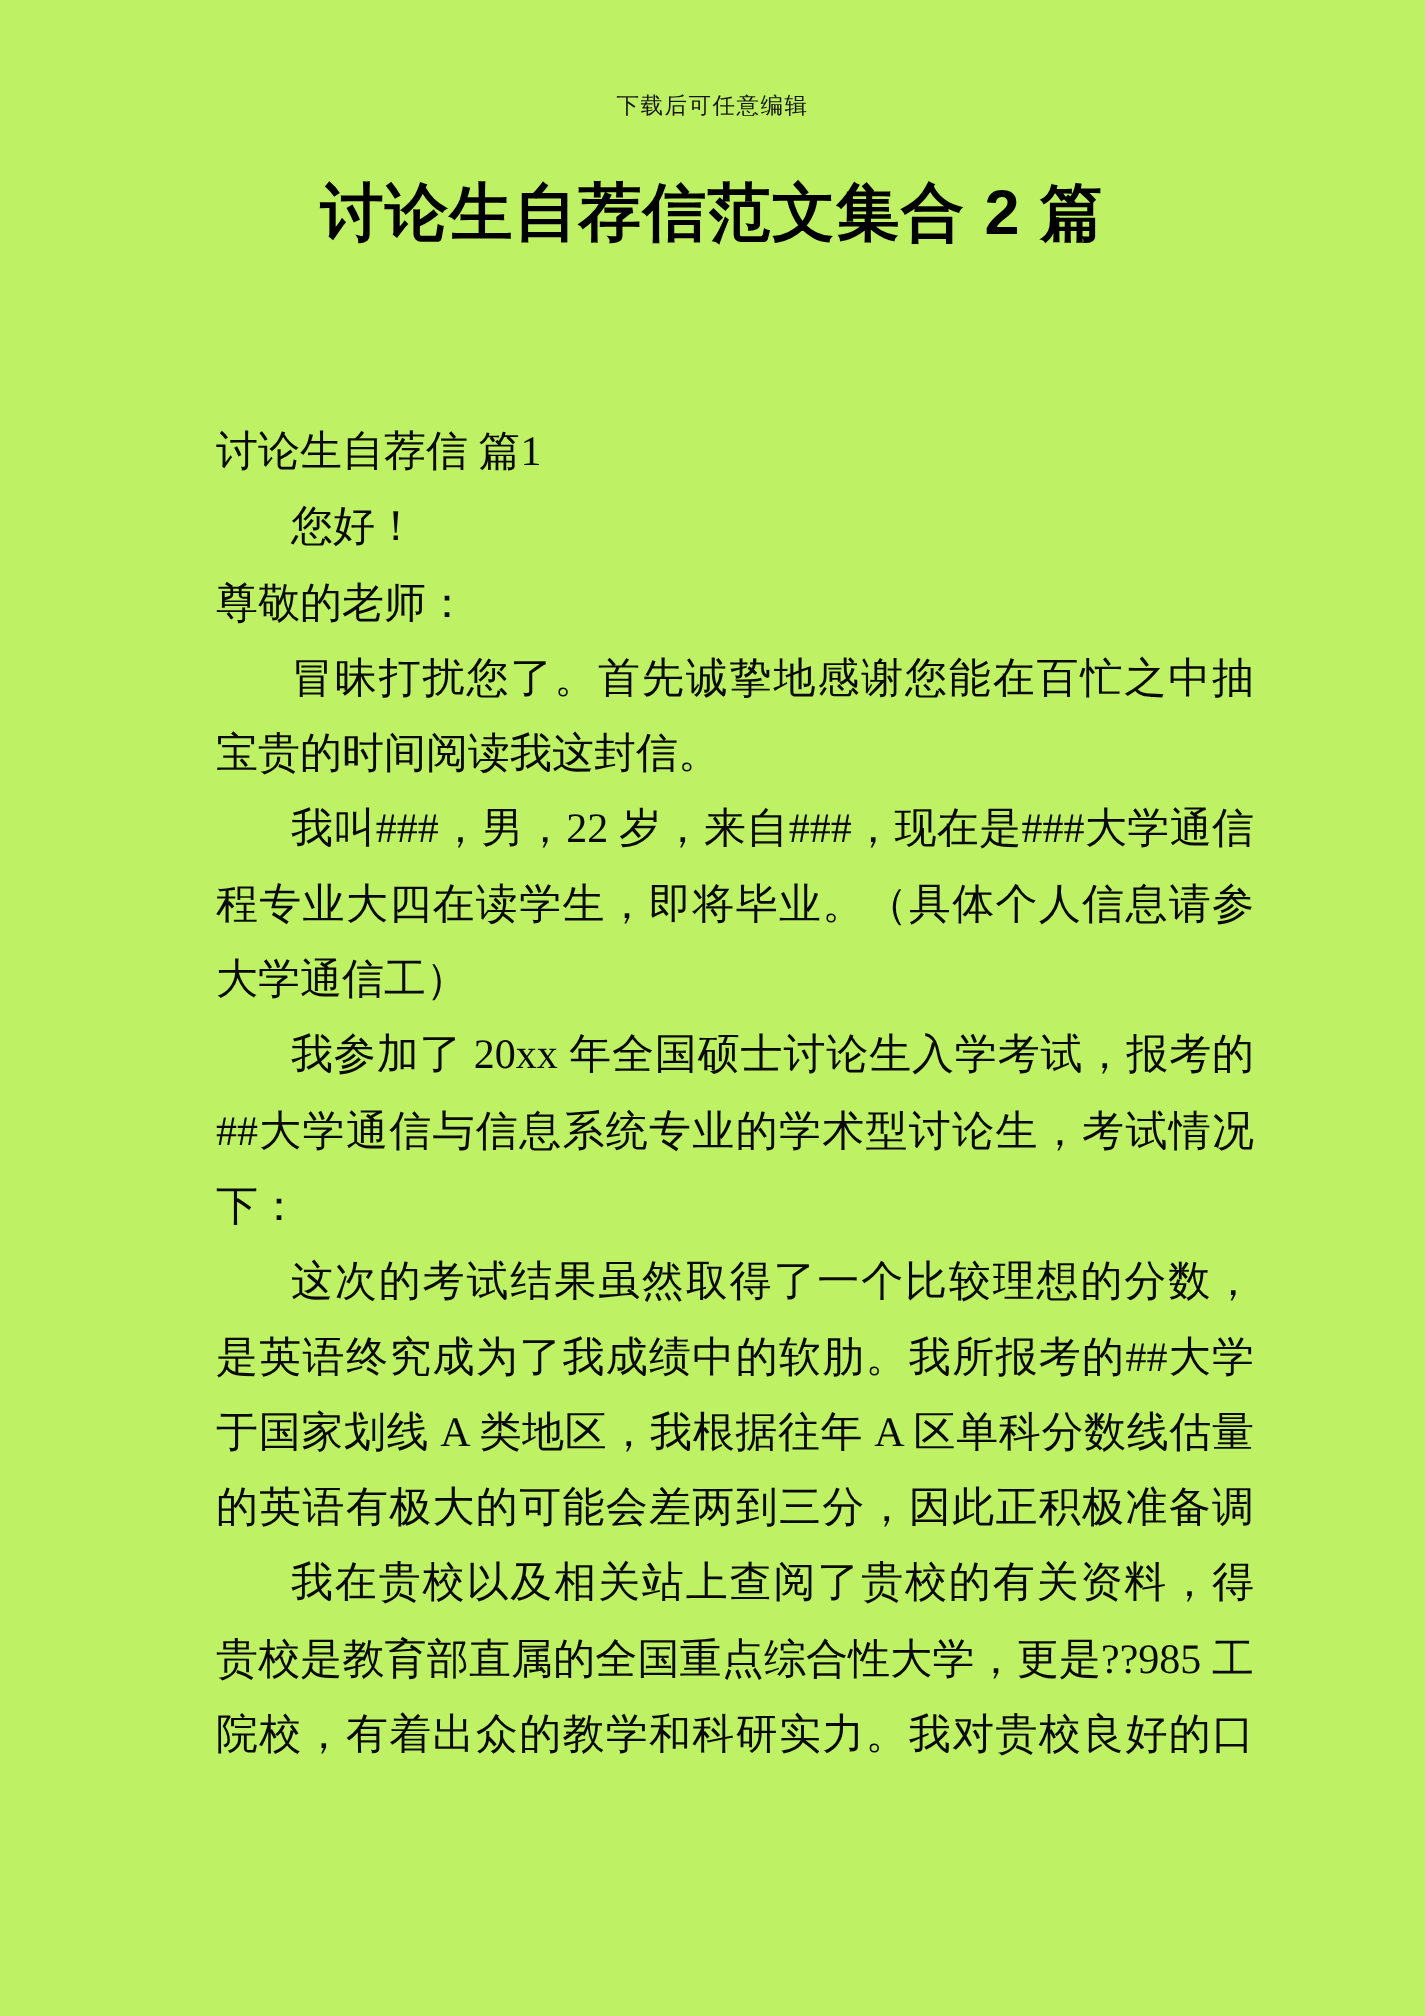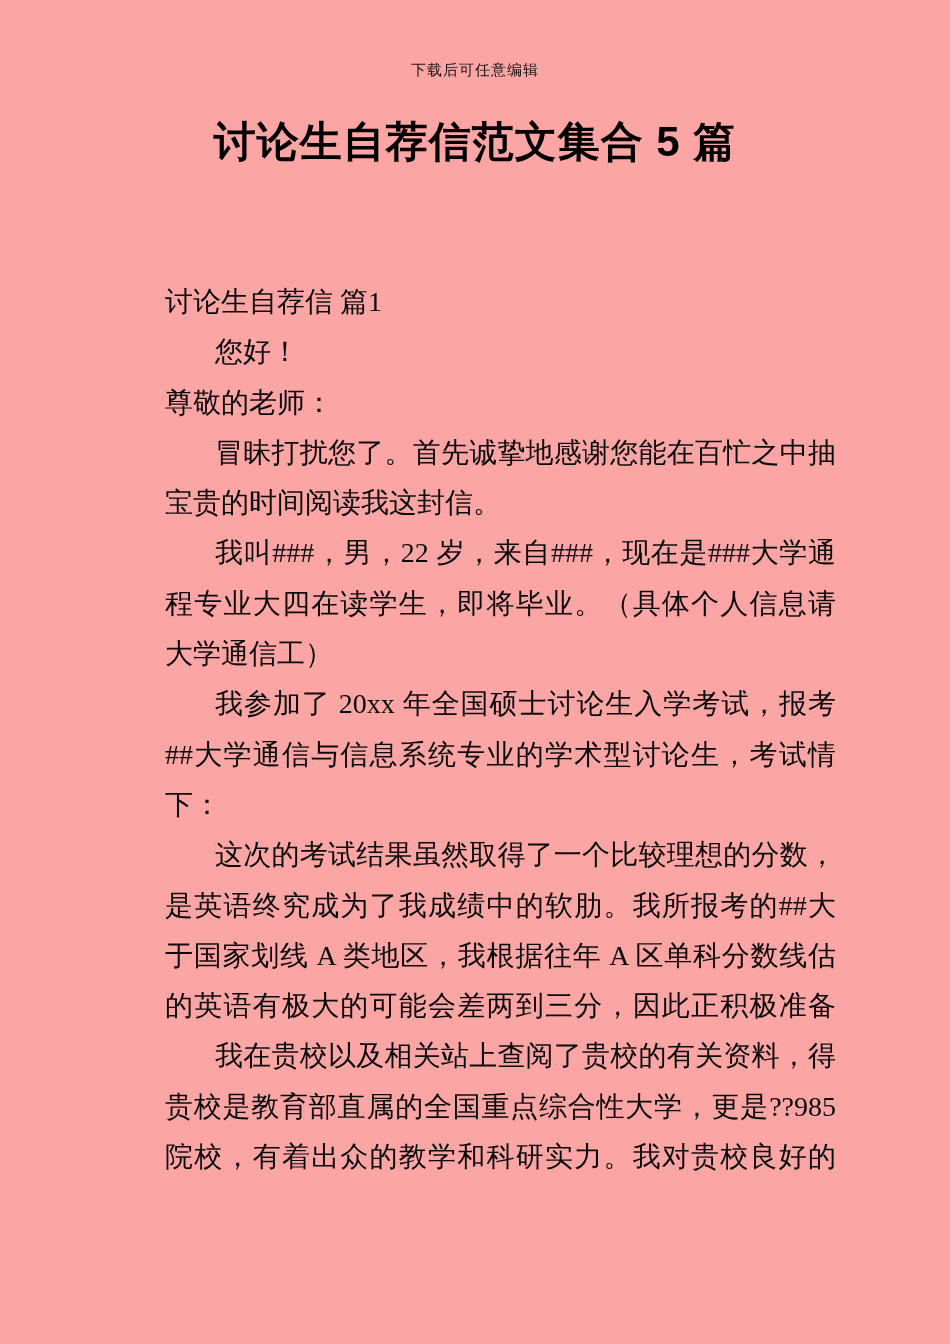--- a/index.html
+++ b/index.html
@@ -11,7 +11,7 @@
     position: relative;
     width: 950px;
     height: 1344px;
-    background: #fca5a5;
+    background: #bef264;
     color: #000000;
     font-family: "Liberation Serif", serif;
     overflow: hidden;

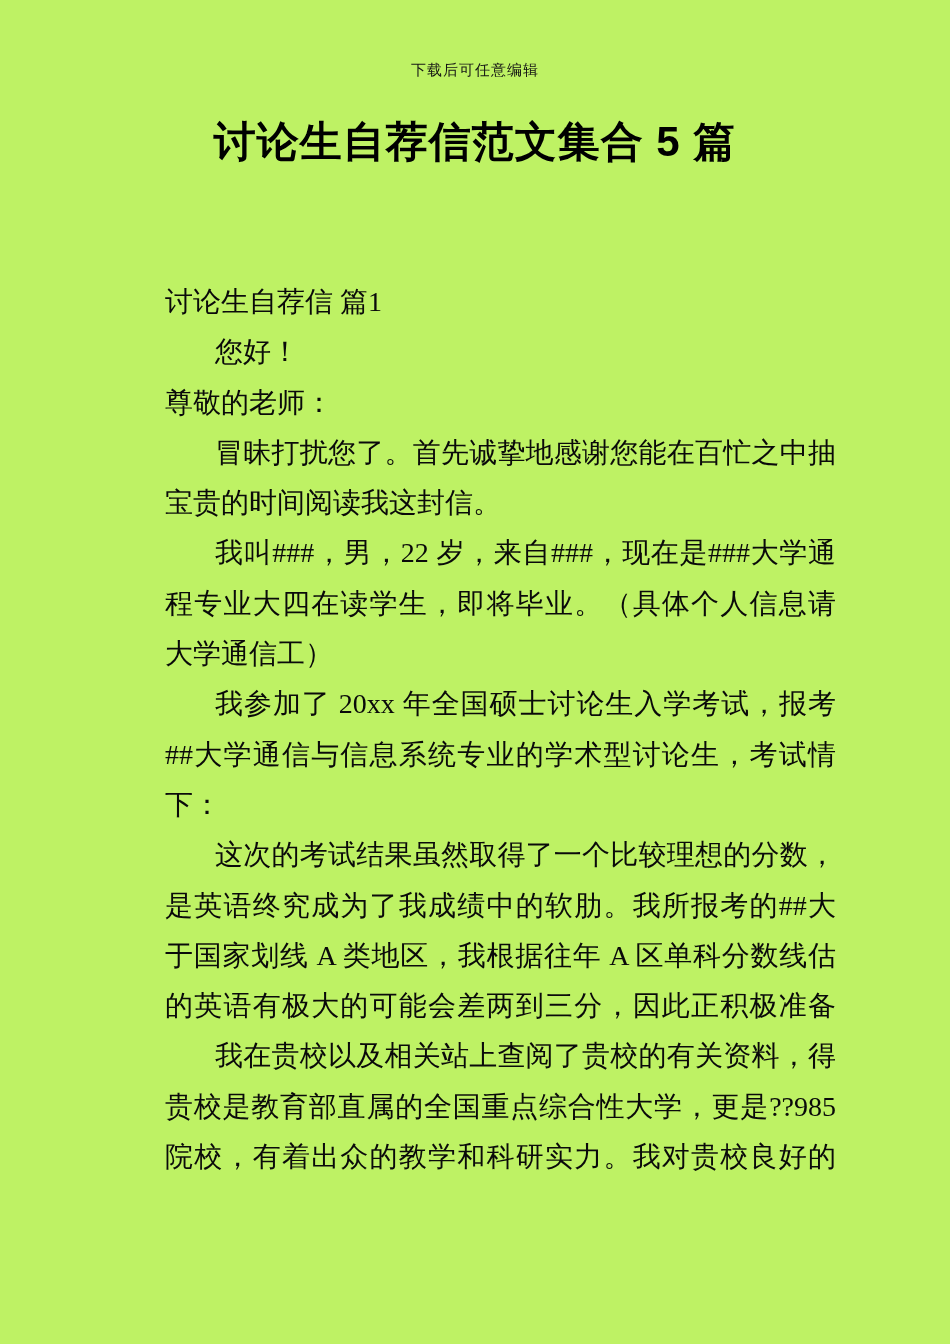--- a/index.html
+++ b/index.html
@@ -69,7 +69,7 @@
 <div class="page">
   <div class="header-note">下载后可任意编辑</div>
 
-  <h1 class="doc-title">讨论生自荐信范文集合 5 篇</h1>
+  <h1 class="doc-title">讨论生自荐信范文集合 2 篇</h1>
 
   <div class="body-text" id="doc-body">
       <div class="line">讨论生自荐信 篇1</div>

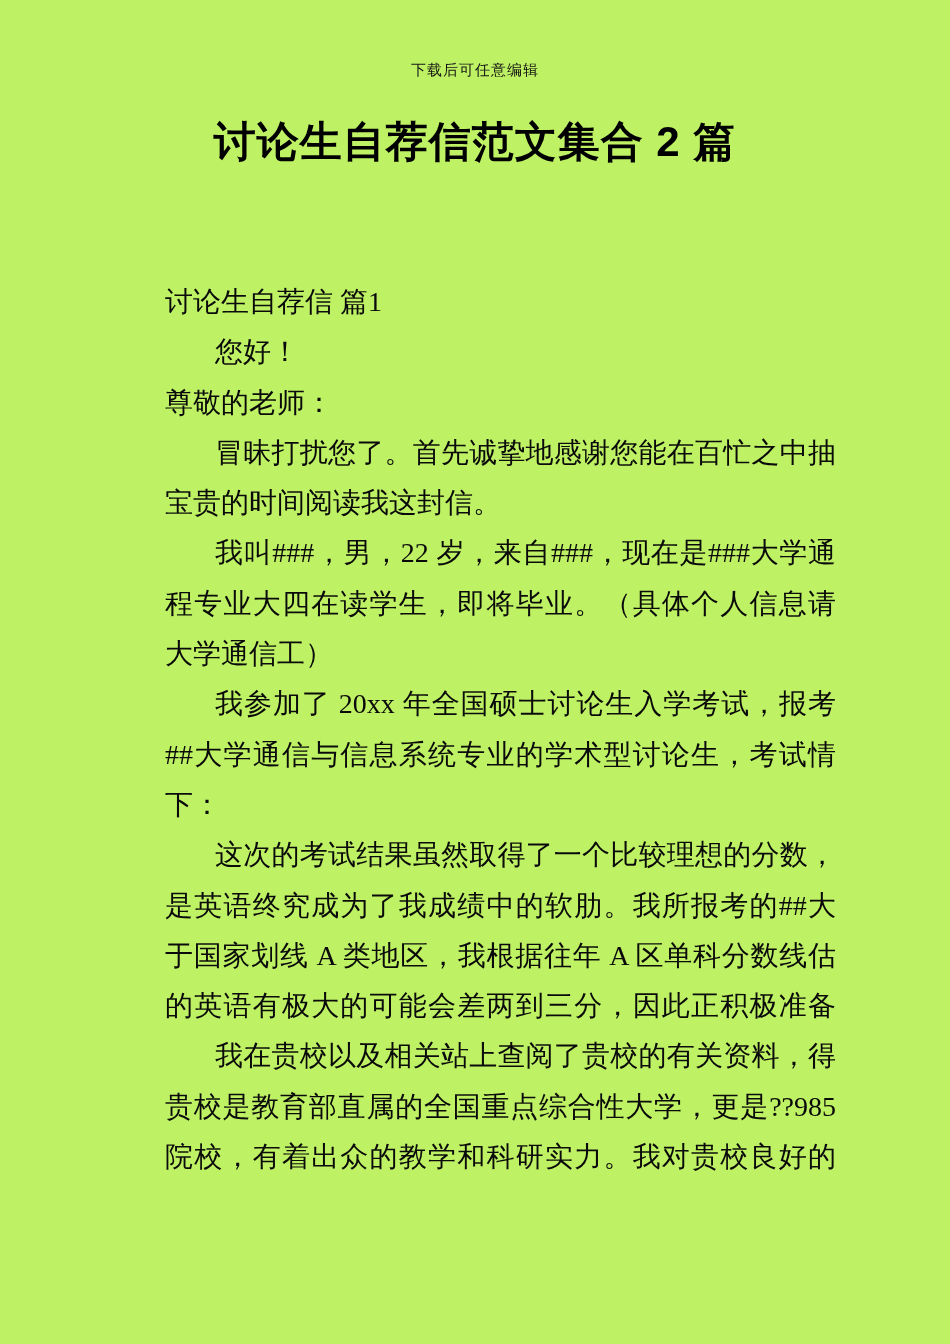--- a/index.html
+++ b/index.html
@@ -53,7 +53,6 @@
     line-height: 50.3px;
     overflow: hidden;
     text-align: left;
-    margin-left: 21px;
   }
   .line.indent {
     padding-left: 50px;

